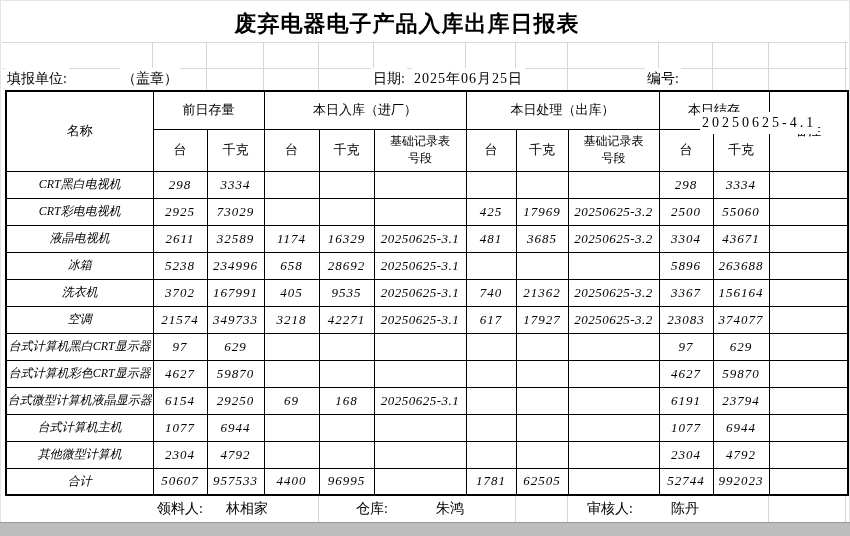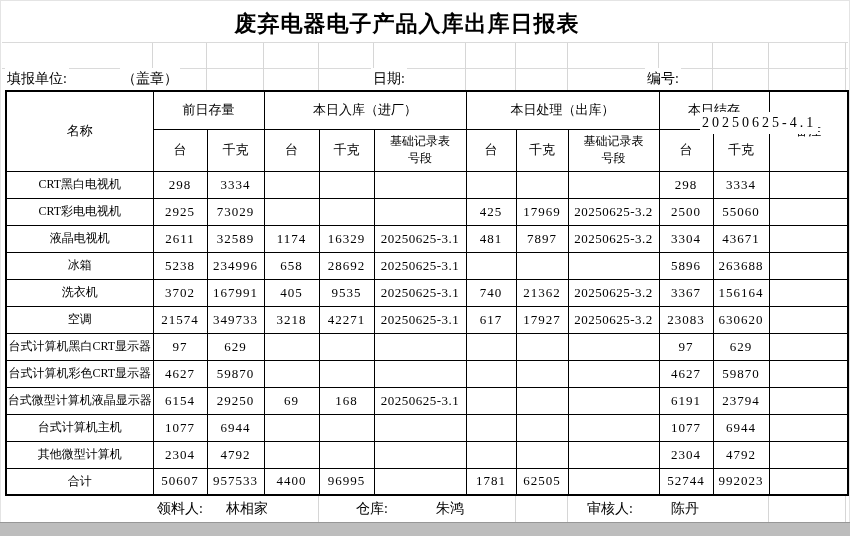--- a/index.html
+++ b/index.html
@@ -76,6 +76,7 @@
   <span class="info-label" style="left:5px">填报单位:</span>
   <span class="info-label" style="left:120px">（盖章）</span>
   <span class="info-label" style="left:371px">日期:</span>
+  <span class="info-label ls2" style="left:412px">2025年06月25日</span>
   <span class="info-label" style="left:645px">编号:</span>
   <span class="info-label ls3" style="left:700px">20250625-4.1</span>
 

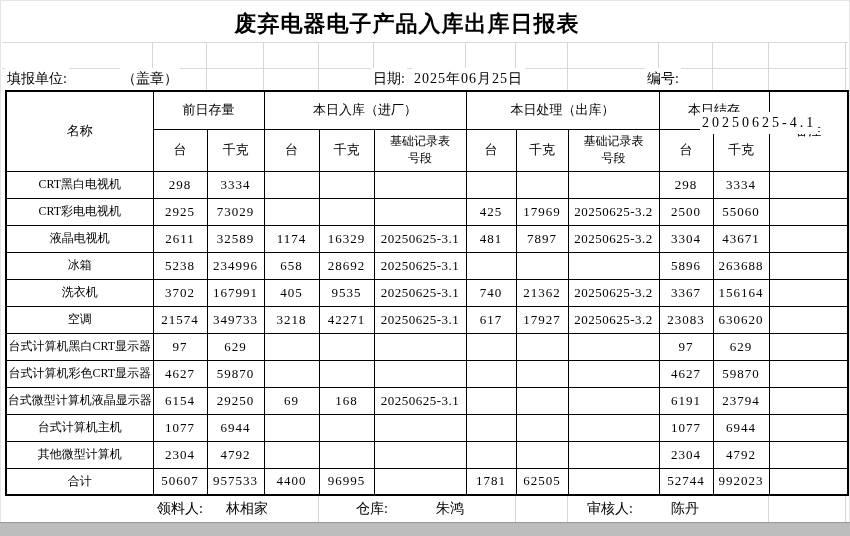--- a/index.html
+++ b/index.html
@@ -35,7 +35,7 @@
   }
   thead tr.gr{height:38px;}
   thead tr.sr{height:42px;}
-  tbody tr{height:27px;}
+  tbody tr{height:27px;font-style:italic;}
   tbody td{letter-spacing:1px;}
   td.c-name{font-size:12px;letter-spacing:0;}
   td.c-rec{font-size:13px;letter-spacing:0.5px;}

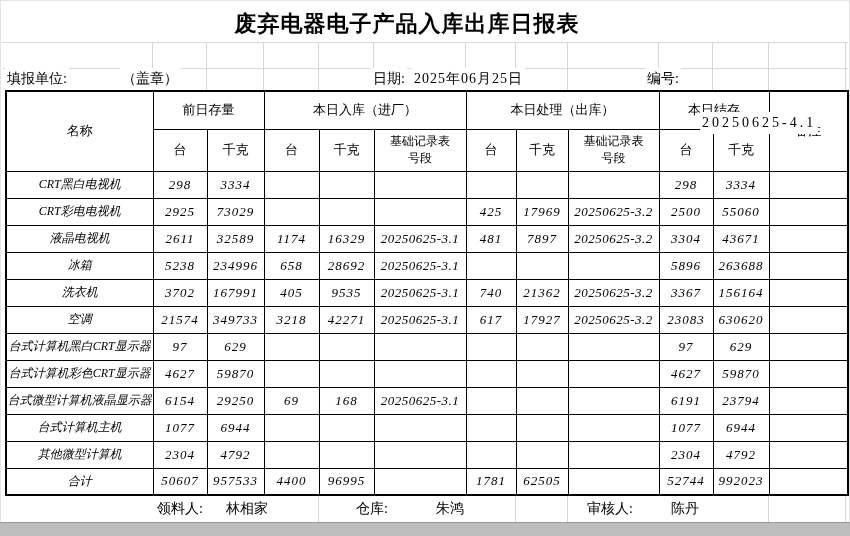--- a/index.html
+++ b/index.html
@@ -154,7 +154,7 @@
           <td>16329</td>
           <td class="c-rec">20250625-3.1</td>
           <td>481</td>
-          <td>7897</td>
+          <td>3685</td>
           <td class="c-rec">20250625-3.2</td>
           <td>3304</td>
           <td>43671</td>

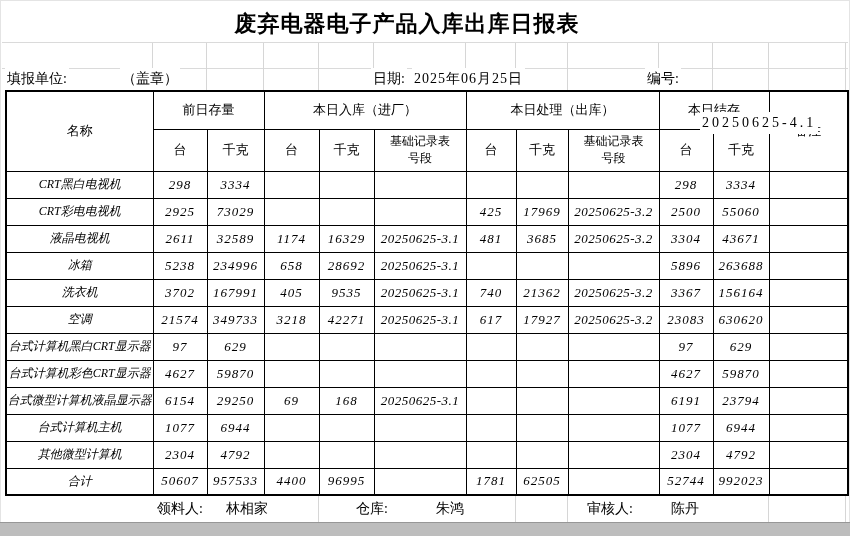--- a/index.html
+++ b/index.html
@@ -199,7 +199,7 @@
           <td>17927</td>
           <td class="c-rec">20250625-3.2</td>
           <td>23083</td>
-          <td>630620</td>
+          <td>374077</td>
           <td></td>
         </tr>
         <tr>

